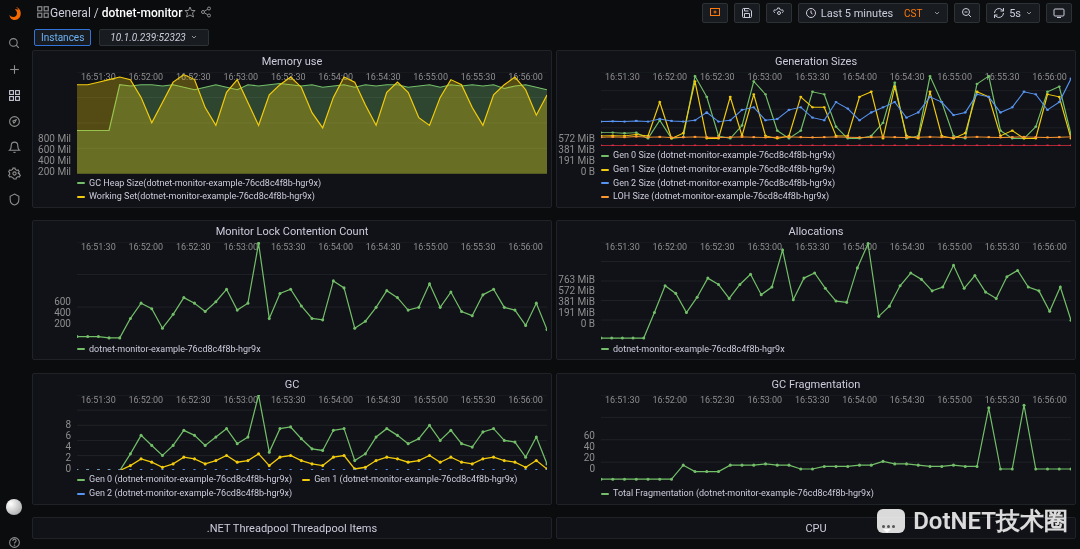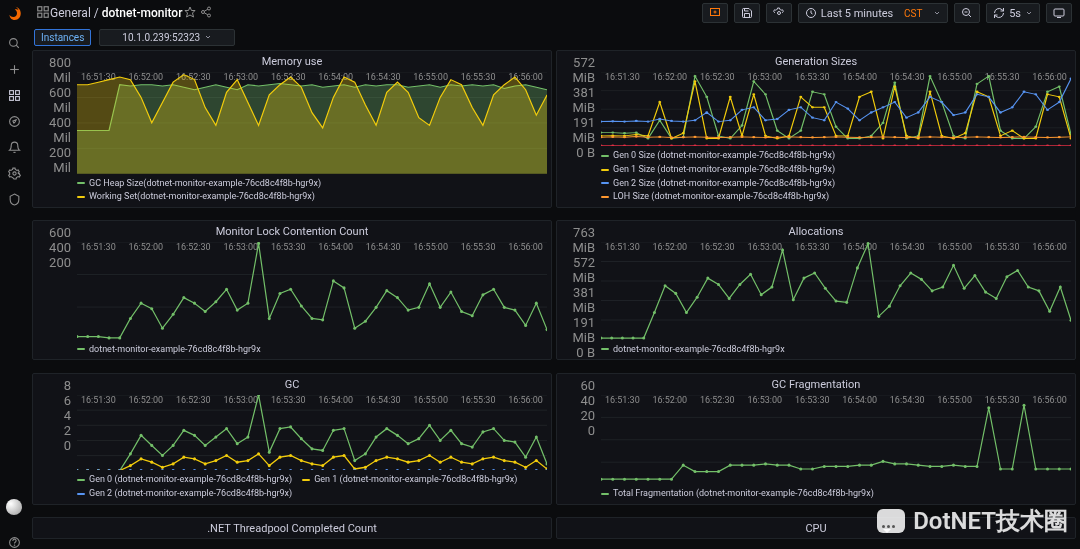--- a/index.html
+++ b/index.html
@@ -21,7 +21,7 @@
 .tb-btn .cst{ color:#ff780a; font-size:10px;}
 .submenu { position:absolute; left:28px; top:26px; right:0; height:22px; display:flex; align-items:center; gap:8px; padding:0 6px;}
 .chip { background:#181b1f; border:1px solid #3274d9; color:#6eb3f7; font-size:10px; padding:2px 6px; border-radius:2px; cursor:pointer;text-align:right;}
-.sel { background:#181b1f; border:1px solid #2c3235; color:#ccccdc; font-size:10px; padding:2px 22px; border-radius:2px; cursor:pointer; display:flex; align-items:center; gap:4px;}
+.sel { background:#181b1f; border:1px solid #2c3235; color:#ccccdc; font-size:10px; padding:2px 10px; border-radius:2px; cursor:pointer; display:flex; align-items:center; gap:4px;font-style:italic;}
 .panels { position:absolute; left:28px; right:0; top:48px; bottom:0; overflow:auto; padding:2px 4px; display:grid; grid-template-columns:1fr 1fr; gap:4px;}
 .panel { background:#111217; border:1px solid #1f2328; border-radius:2px; display:flex; flex-direction:column; position:relative;}
 .panel .title { text-align:center; font-size:11px; color:#ccccdc; padding:4px 0 0; font-weight:400;}

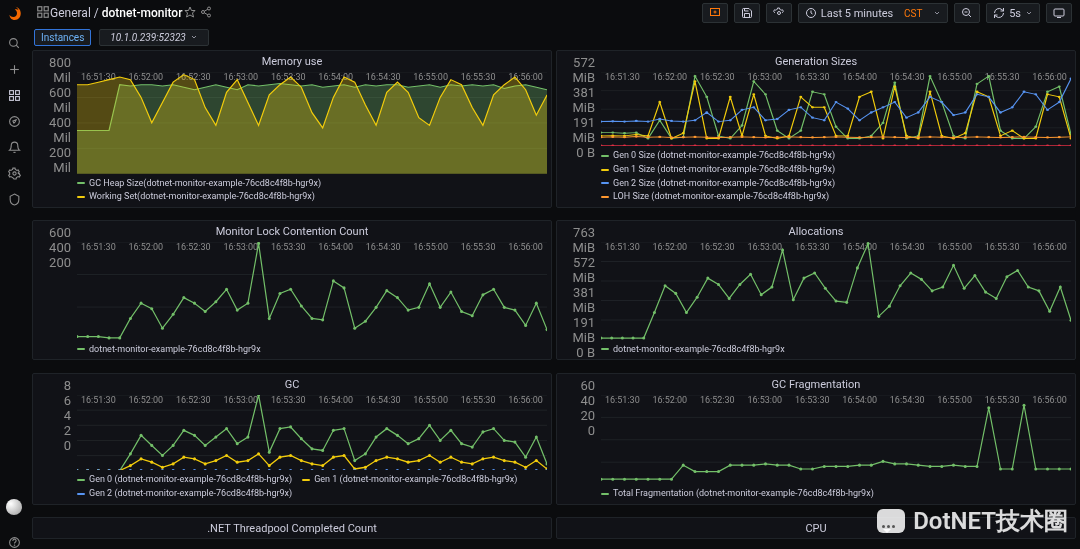--- a/index.html
+++ b/index.html
@@ -26,7 +26,7 @@
 .panel { background:#111217; border:1px solid #1f2328; border-radius:2px; display:flex; flex-direction:column; position:relative;}
 .panel .title { text-align:center; font-size:11px; color:#ccccdc; padding:4px 0 0; font-weight:400;}
 .panel .chart { flex:1; position:relative; margin:4px 4px 2px 44px;}
-.panel .yaxis { position:absolute; left:0; top:4px; bottom:30px; width:42px; display:flex; flex-direction:column; justify-content:flex-start; font-size:13px; color:#8e8e8e; text-align:right; padding-right:4px;}
+.panel .yaxis { position:absolute; left:0; top:4px; bottom:30px; width:42px; display:flex; flex-direction:column; justify-content:flex-end; font-size:10px; color:#8e8e8e; text-align:right; padding-right:4px;}
 .panel .xaxis { height:12px; display:flex; justify-content:space-between; font-size:9px; color:#8e8e8e; padding:0 4px;}
 .panel .legend { font-size:9px; color:#ccccdc; padding:2px 6px 4px 44px; display:flex; flex-wrap:wrap; gap:2px 10px; line-height:1.3;}
 .panel .legend .item{ display:flex; align-items:center; gap:4px;}

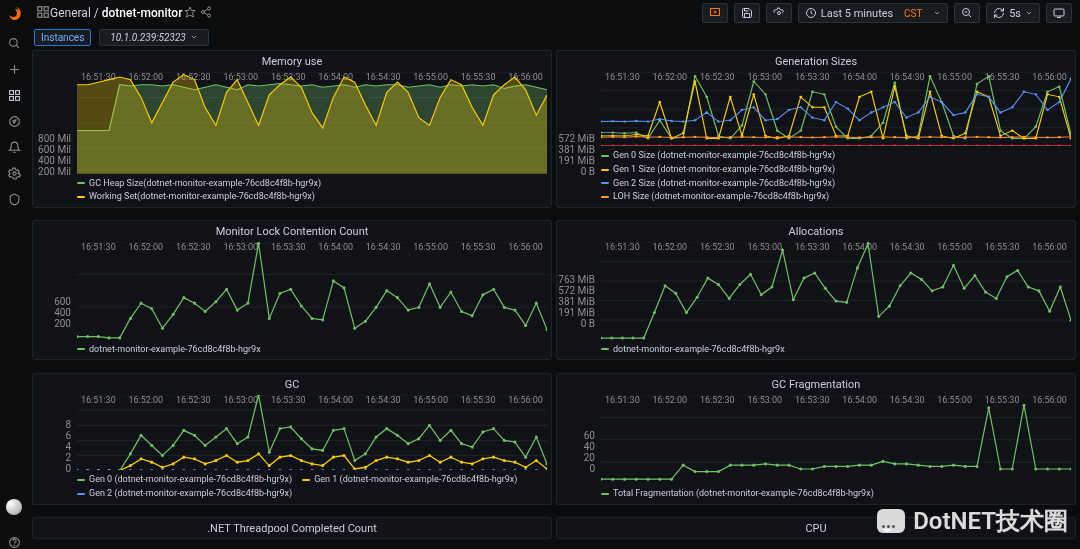--- a/index.html
+++ b/index.html
@@ -914,7 +914,7 @@
       </div>
     </div>
     <div class="panel p-title-only" style="height: 22px;">
-      <div class="title">.NET Threadpool Completed Count</div>
+      <div class="title">.NET Threadpool Threadpool Items</div>
     </div>
     <div class="panel p-title-only" style="height: 22px;">
       <div class="title">CPU</div>

